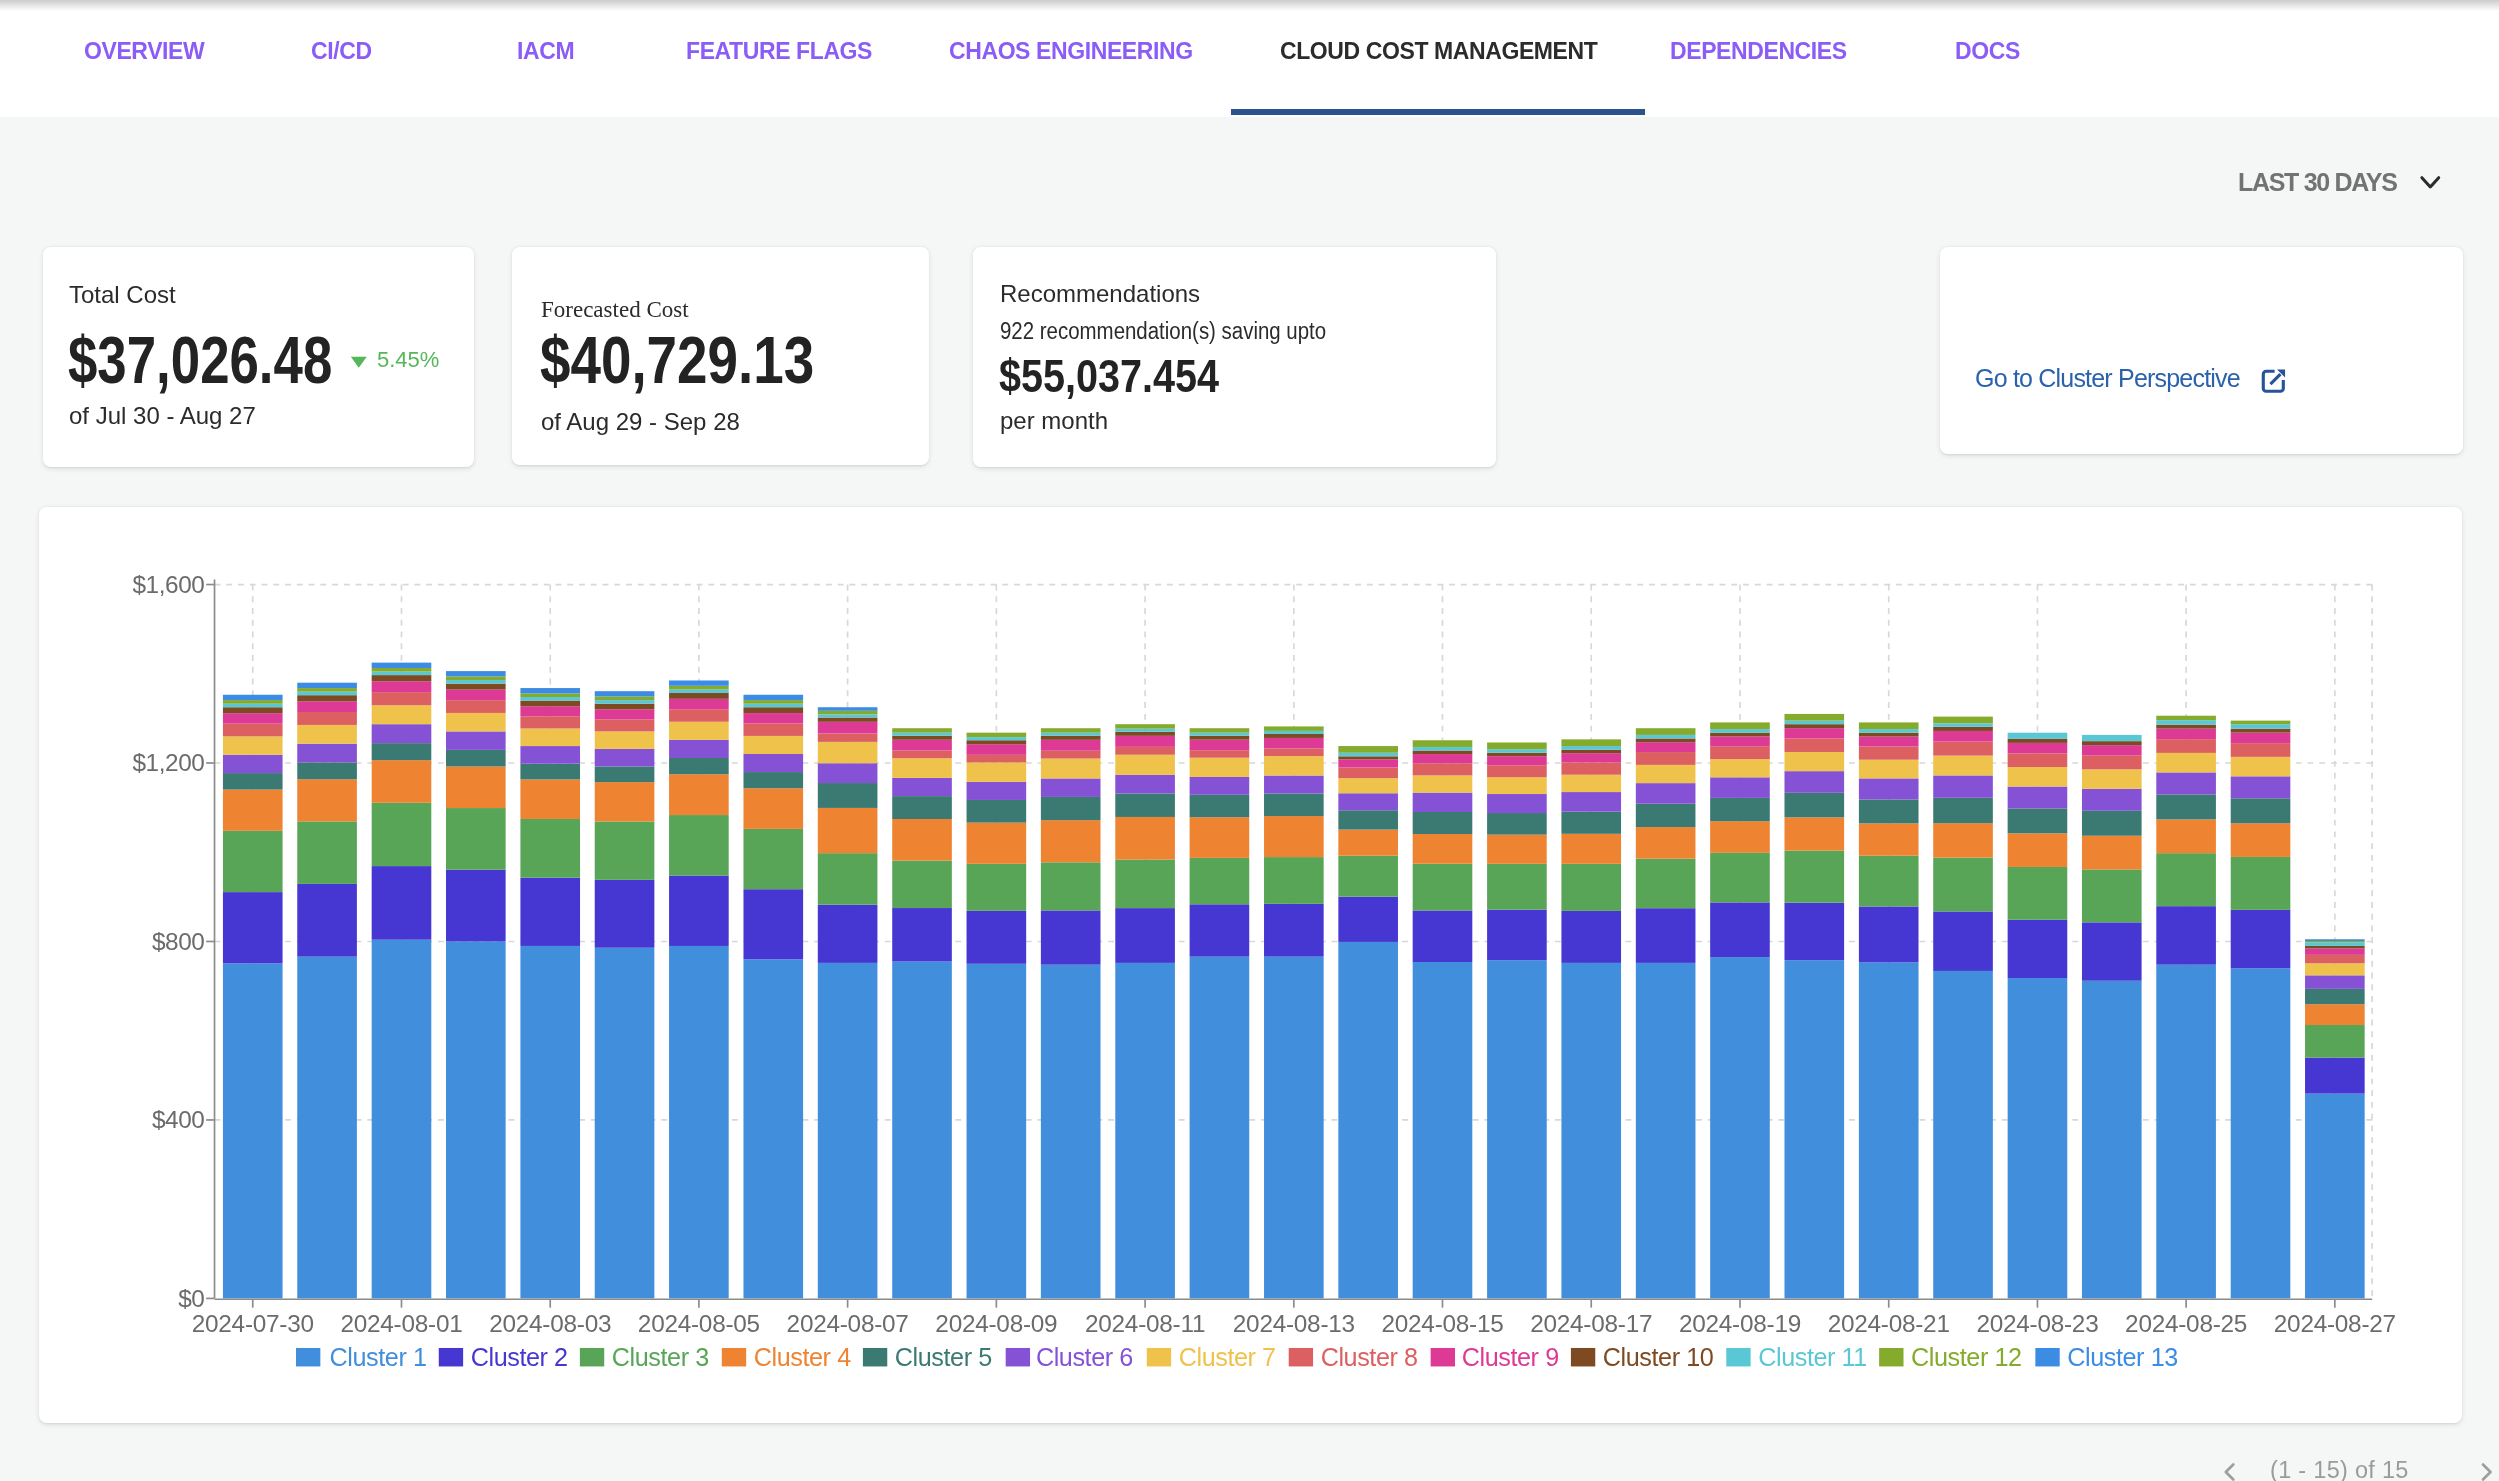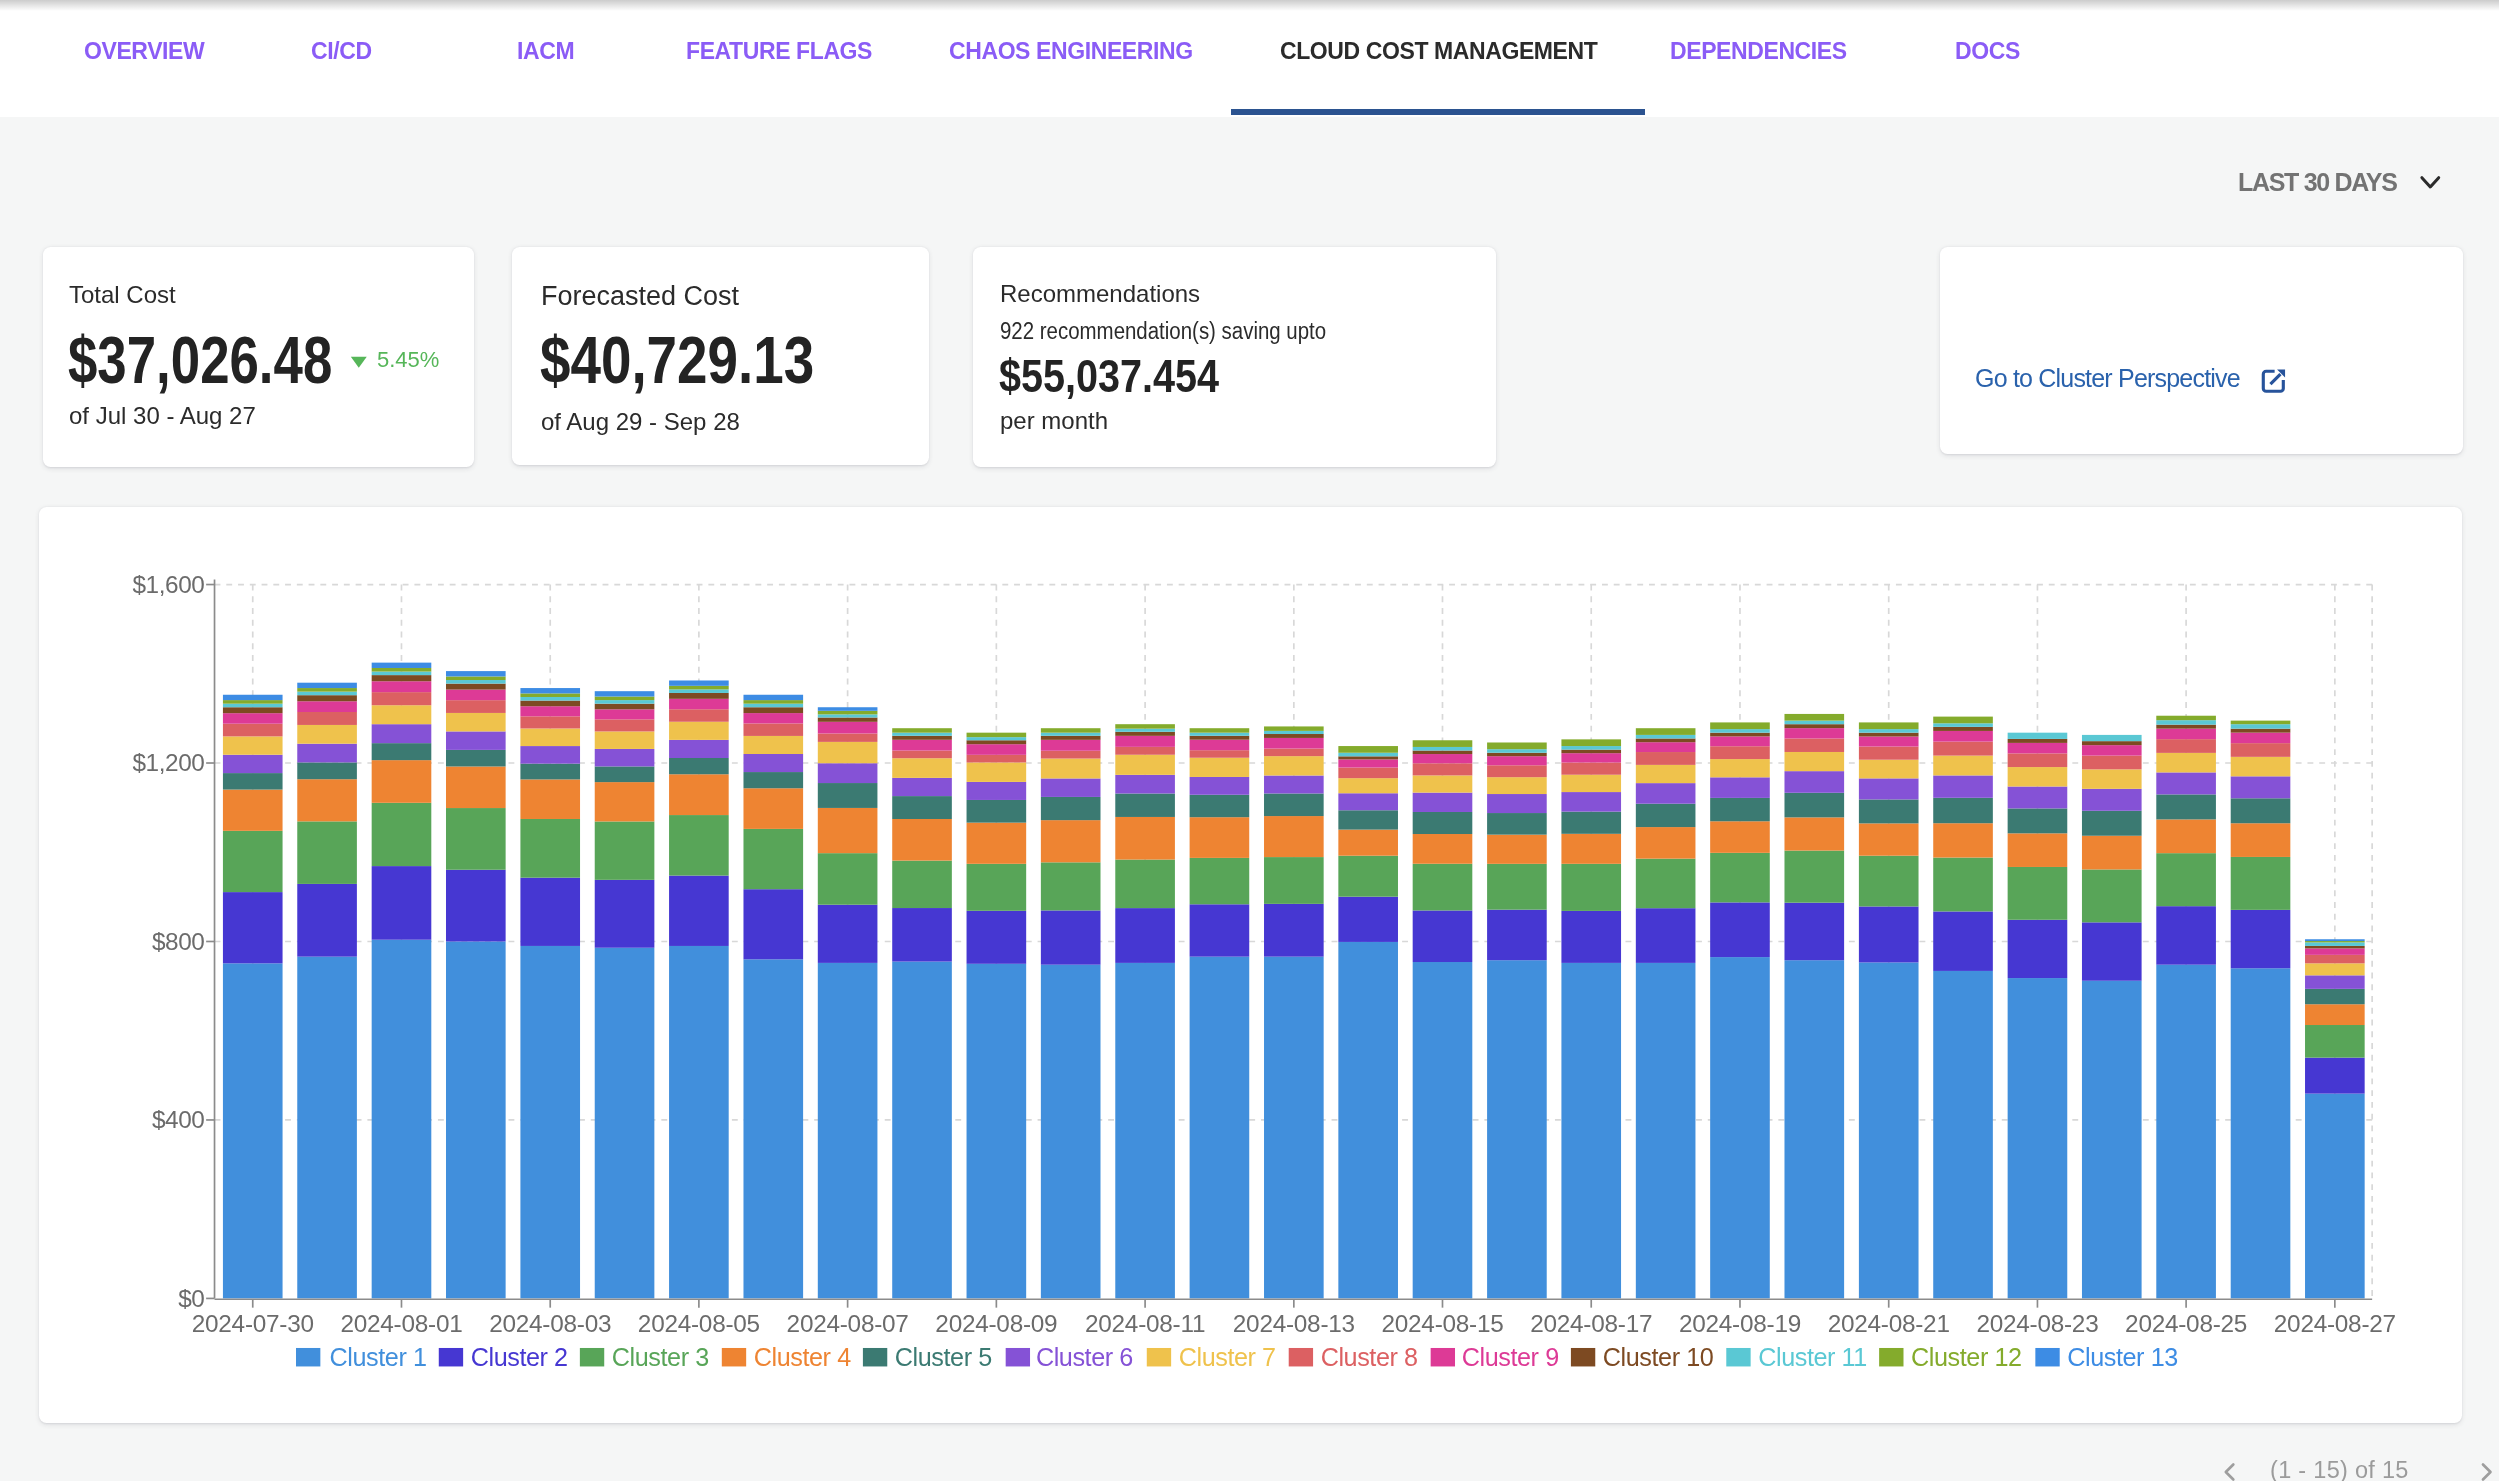--- a/index.html
+++ b/index.html
@@ -43,7 +43,7 @@
   <div class="t" style="left:26px; top:155px; font-size:24px;">of Jul 30 - Aug 27</div>
 </div>
 <div class="card" style="left:512px; top:247px; width:417px; height:218px;">
-  <div class="t" style="left:29px; top:34px; font-size:27px;">Forecasted Cost</div>
+  <div class="t" style="left:29px; top:50px; font-size:23px;font-family:Liberation Serif, serif;">Forecasted Cost</div>
   <div class="big" style="left:28px; top:80px; font-size:66px; line-height:66px; transform:scaleX(0.83);">$40,729.13</div>
   <div class="t" style="left:29px; top:161px; font-size:24px;">of Aug 29 - Sep 28</div>
 </div>

